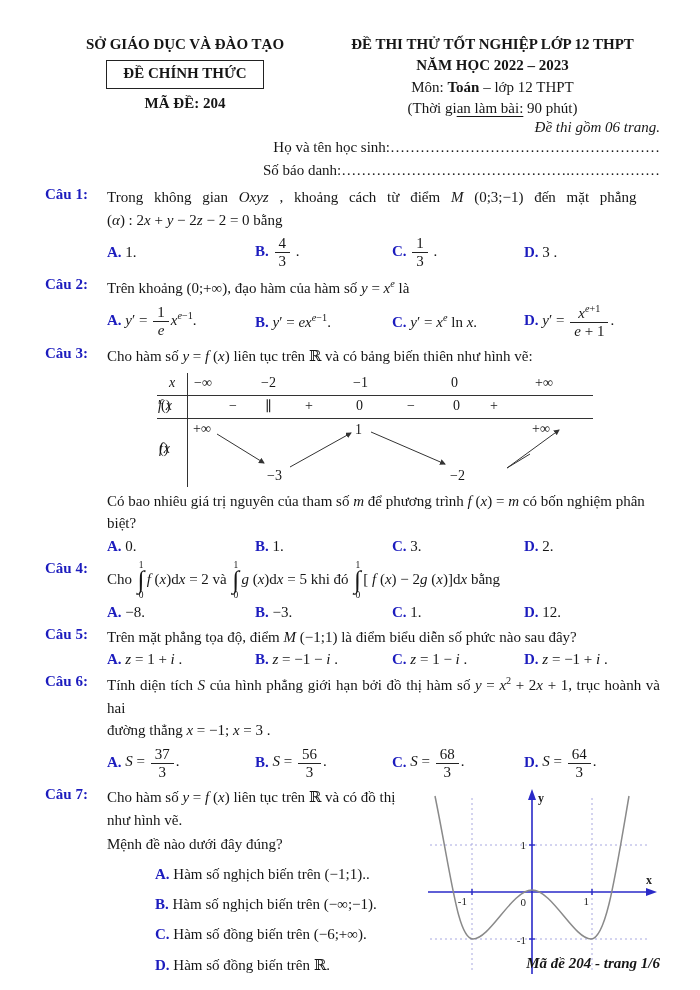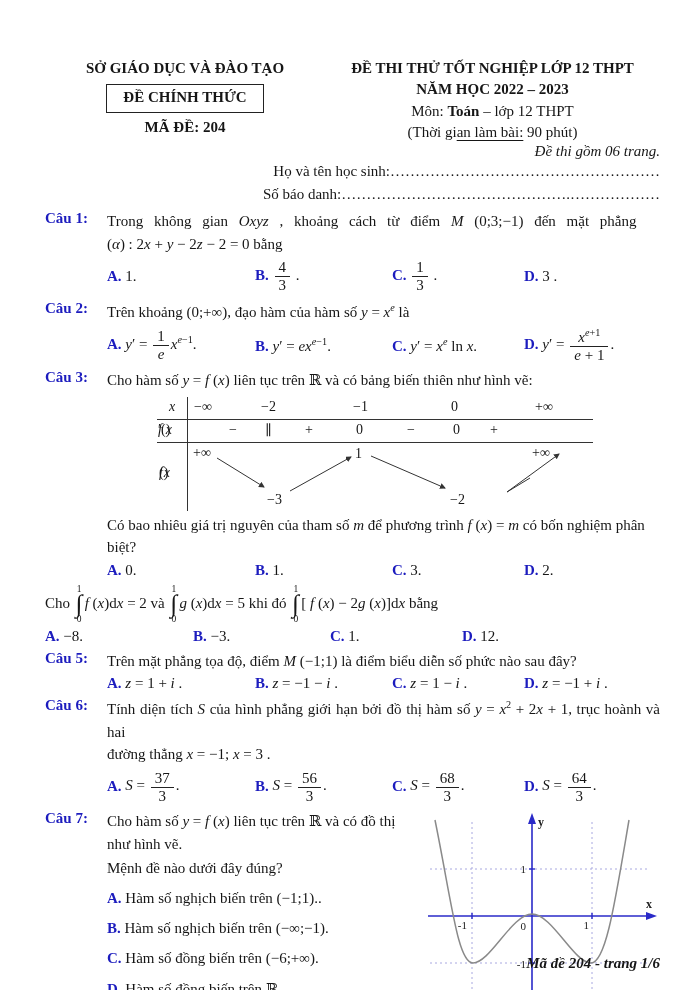--- a/index.html
+++ b/index.html
@@ -9,7 +9,7 @@
        position:relative;overflow:hidden;}
   .b{font-weight:bold}.right{text-align:right}
   .ul{text-decoration:underline;text-underline-offset:3px;}
-  header{display:flex;margin-top:24px;}
+  header{display:flex;}
   .hleft{width:280px;text-align:center;line-height:1.42;}
   .hright{flex:1;text-align:center;line-height:1.42;}
   .boxwrap{margin:5px 0 4px;}

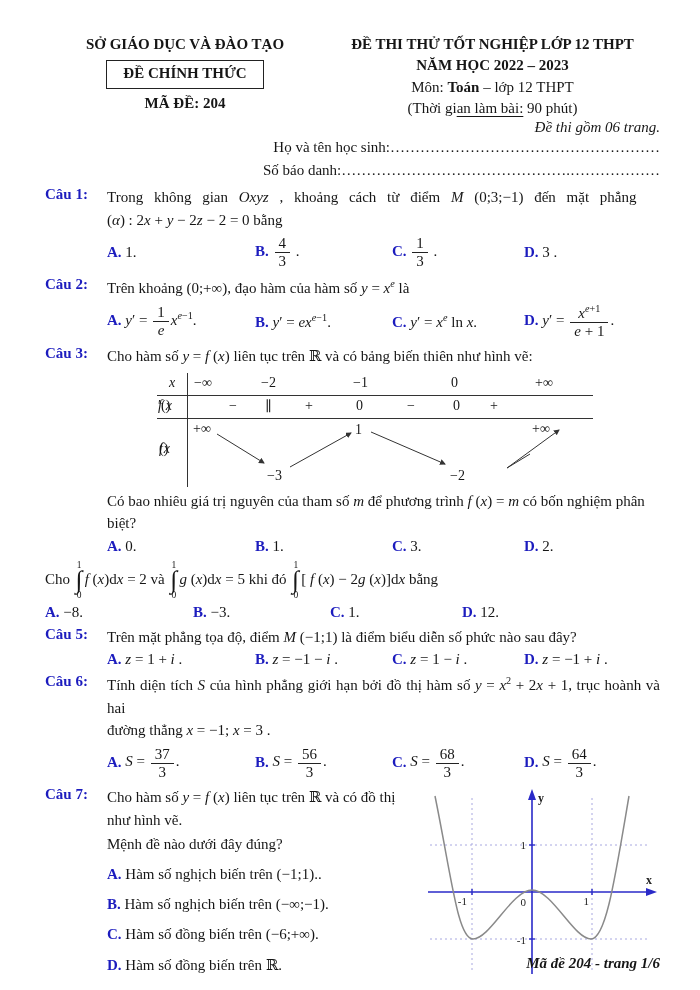--- a/index.html
+++ b/index.html
@@ -157,6 +157,7 @@
   </div>
 
   <div class="q">
+    <div class="qlabel">Câu 4:</div>
     <div class="qmain">
       <div class="qbody">Cho <span class="int">
             <span class="il">1</span>

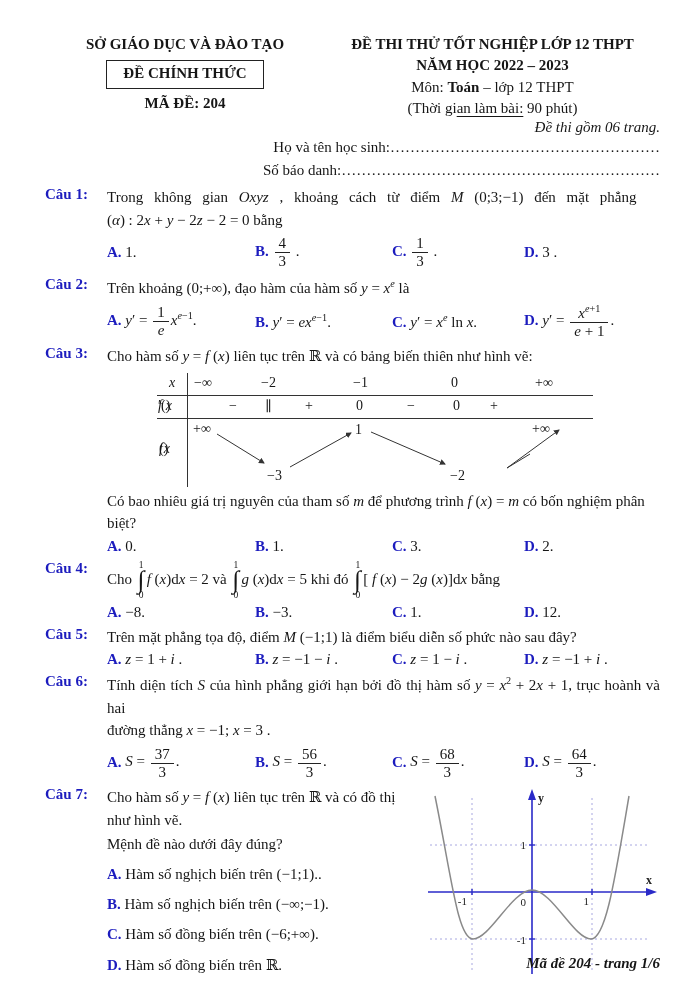--- a/index.html
+++ b/index.html
@@ -43,7 +43,7 @@
   
   .q7wrap{display:flex;}
   .q7text{flex:1;min-width:0;line-height:1.55;}
-  .q7opts div{margin-top:7px;white-space:nowrap;}
+  .q7opts div{margin-top:7px;white-space:nowrap;margin-left:48px;}
   .graph{flex:none;width:238px;margin-top:2px;}
   .graph text{font-family:"Liberation Serif","DejaVu Serif",serif;font-size:11px;fill:#222;}
   .graph text.axl{font-weight:bold;font-size:12px;}

